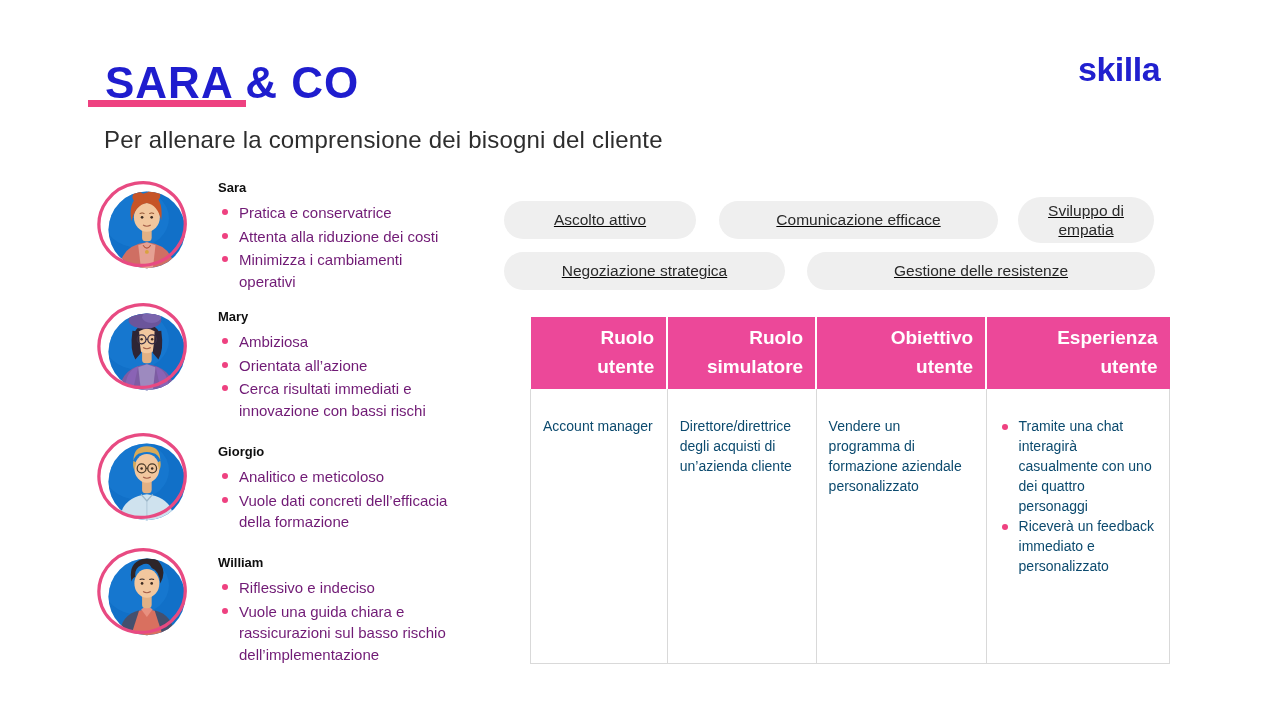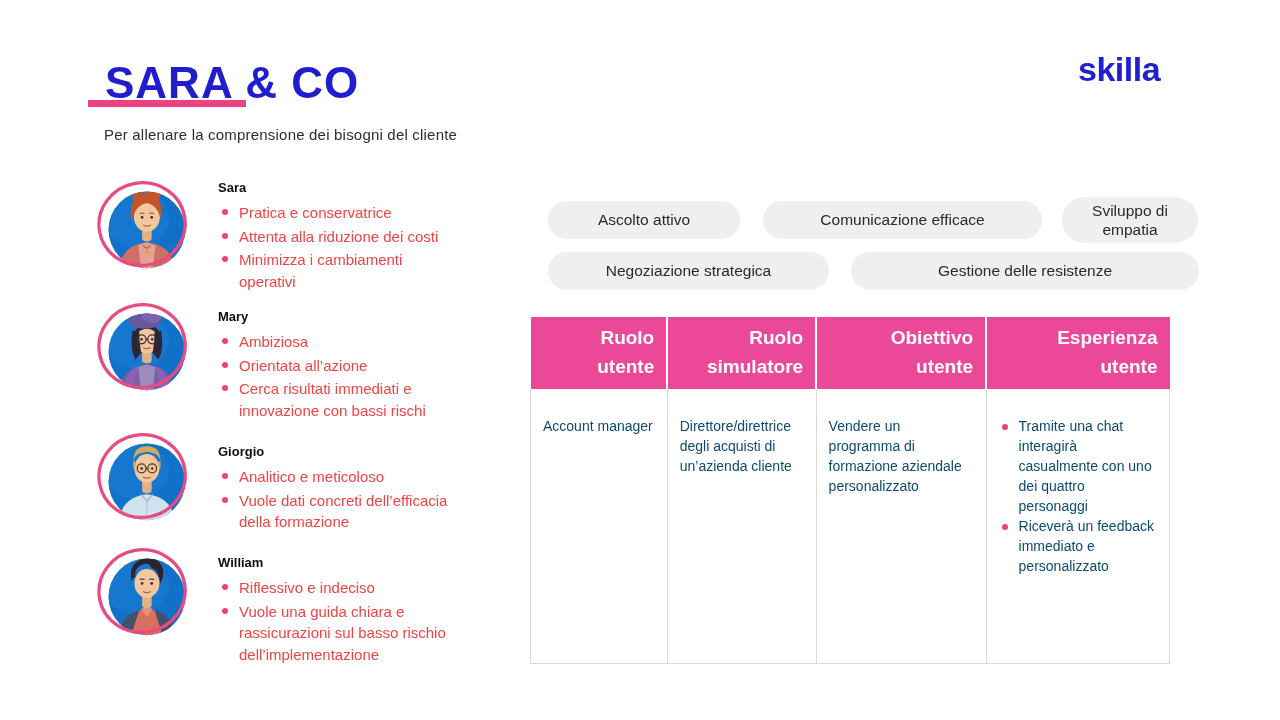--- a/index.html
+++ b/index.html
@@ -24,7 +24,7 @@
   }
   .subtitle {
     position: absolute; left: 104px; top: 126px;
-    font-size: 15px; color: #2d2d2d; letter-spacing: 0.2px; text-align: center;
+    font-size: 24px; color: #2d2d2d; letter-spacing: 0.2px; text-align: center;
   }
   .logo {
     position: absolute; left: 1078px; top: 50px;

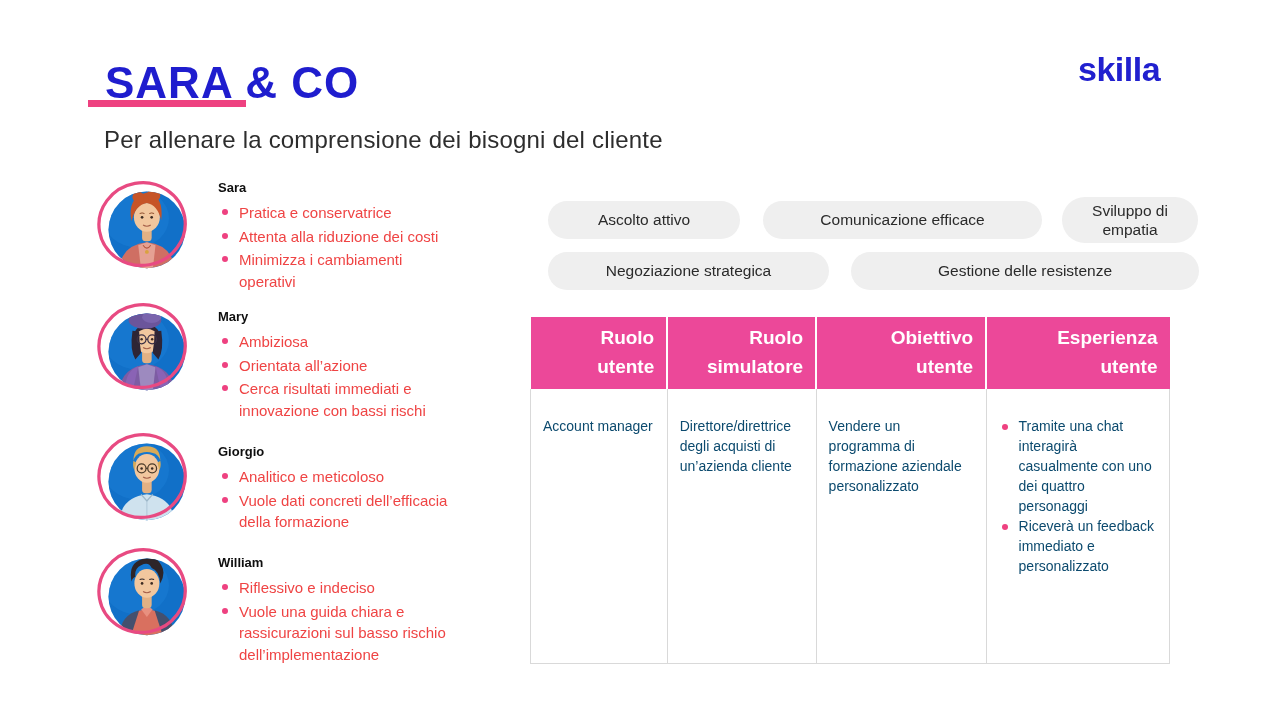--- a/index.html
+++ b/index.html
@@ -46,7 +46,7 @@
   .persona-bullets { list-style: none; width: 235px; }
   .persona-bullets li {
     position: relative; padding-left: 21px;
-    font-size: 15px; line-height: 1.44; color: #ef4444;
+    font-size: 15px; line-height: 1.44; color: #701a75;
     margin-bottom: 2px;
   }
   .persona-bullets li::before {

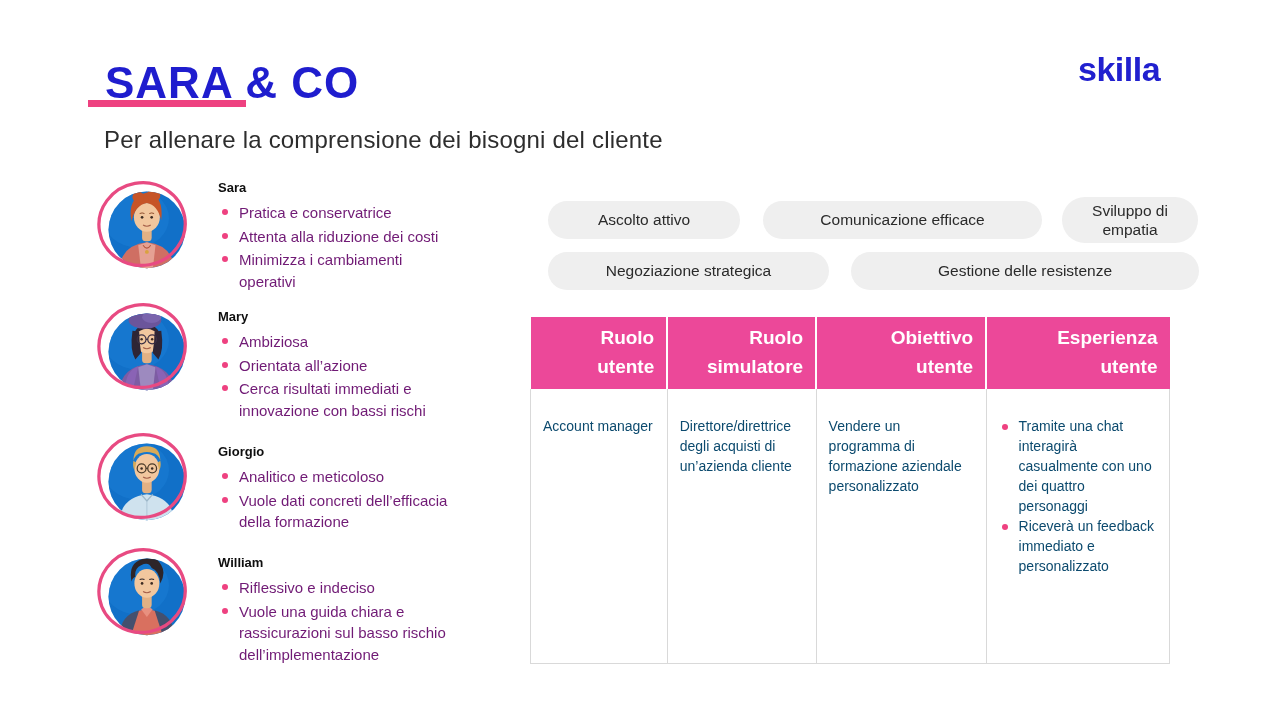--- a/index.html
+++ b/index.html
@@ -57,7 +57,7 @@
 
   
   .pills {
-    position: absolute; left: 548px; top: 197px; width: 651px;
+    position: absolute; left: 504px; top: 197px; width: 651px; text-decoration: underline;
   }
   .pill-row { display: flex; align-items: center; }
   .pill-row + .pill-row { margin-top: 9px; }

